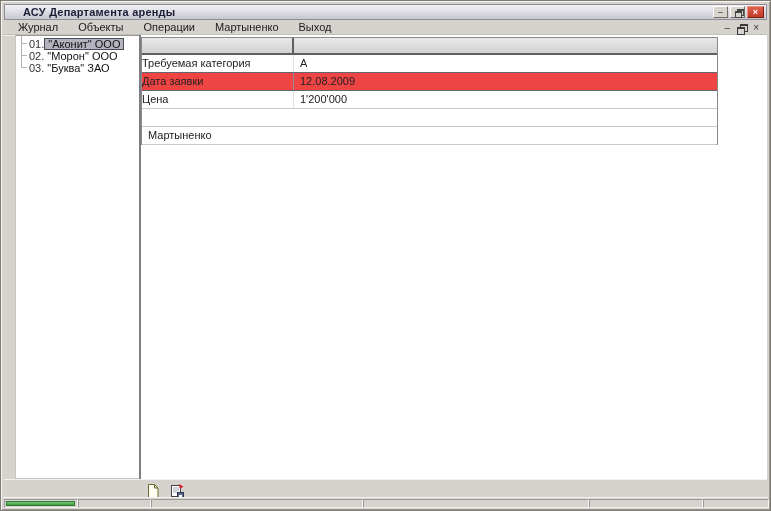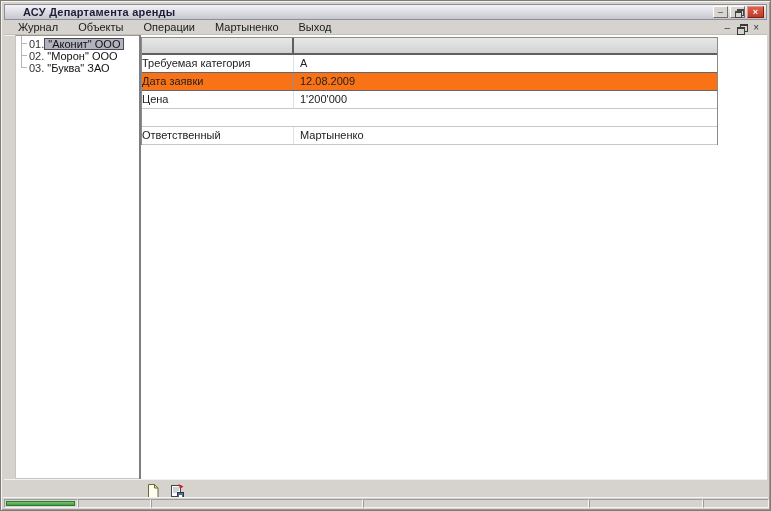--- a/index.html
+++ b/index.html
@@ -57,7 +57,7 @@
   .grid-row { display: flex; height: 18px; line-height: 17px; border-bottom: 1px solid #c9c9c9; background: #fff; }
   .grid-row .c1 { width: 152px; color: #222; border-right: 1px solid #e0e0e0; }
   .grid-row .c2 { flex: 1; padding-left: 6px; color: #222; }
-  .grid-row.selected { background: #f97316; border-top: 1px solid #65656f; border-bottom: 1px solid #65656f; height: 19px; margin-top: -1px; }
+  .grid-row.selected { background: #ef4444; border-top: 1px solid #65656f; border-bottom: 1px solid #65656f; height: 19px; margin-top: -1px; }
   .grid-row.selected .c1 { border-right-color: #8d8f9c; }
 
   

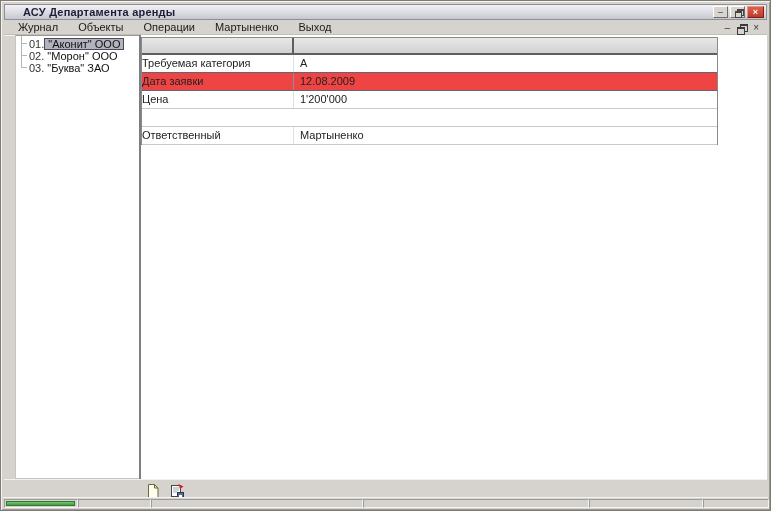--- a/index.html
+++ b/index.html
@@ -154,7 +154,6 @@
       </div>
 
       <div class="grid-row">
-        <div class="c1">Ответственный</div>
         <div class="c2">Мартыненко</div>
       </div>
     </div>

